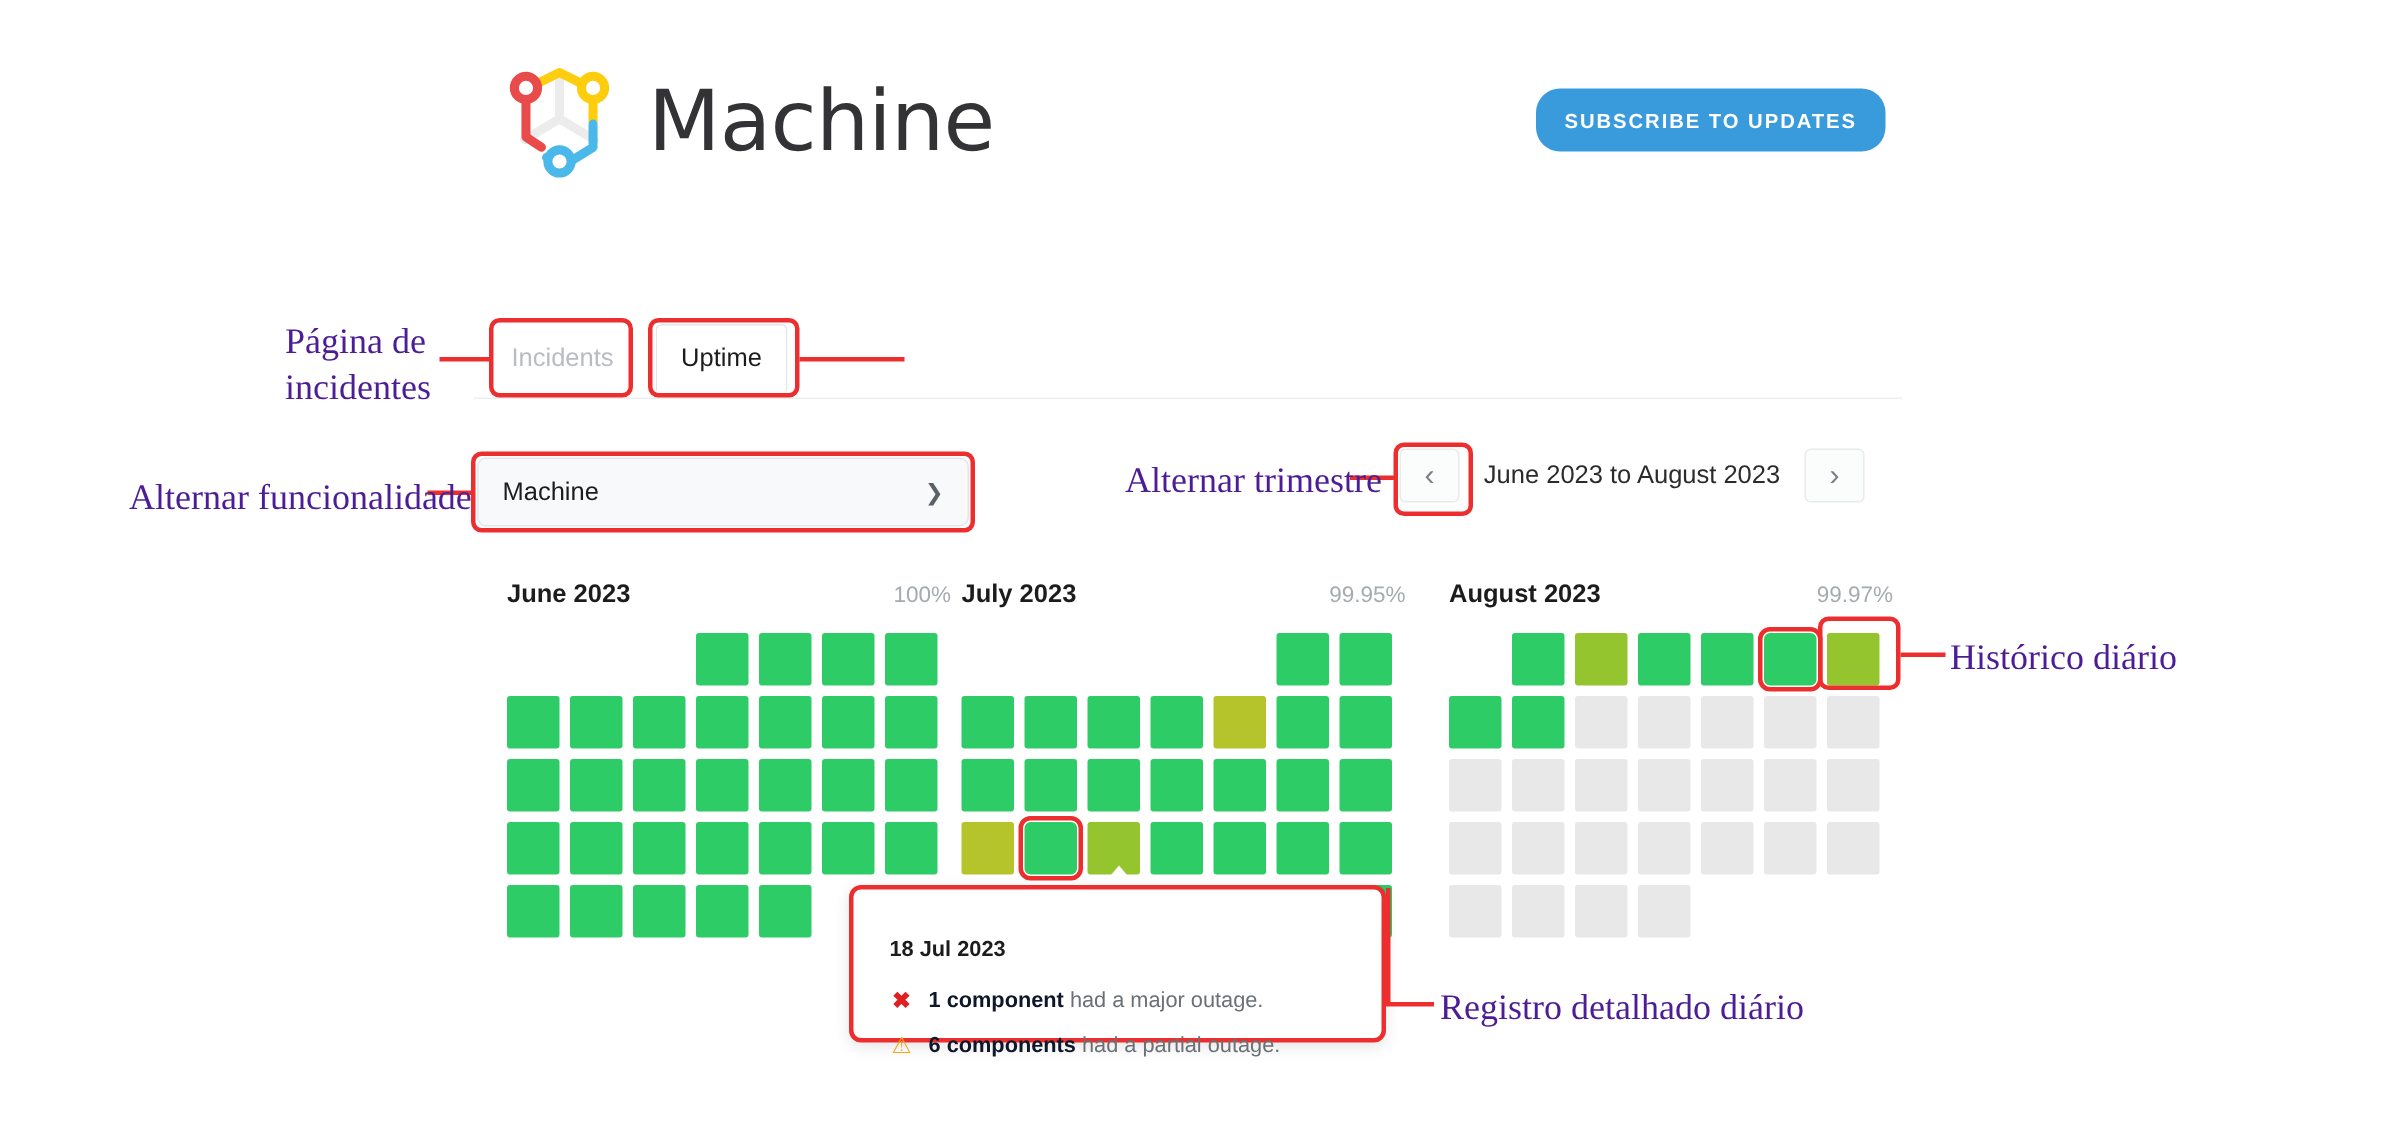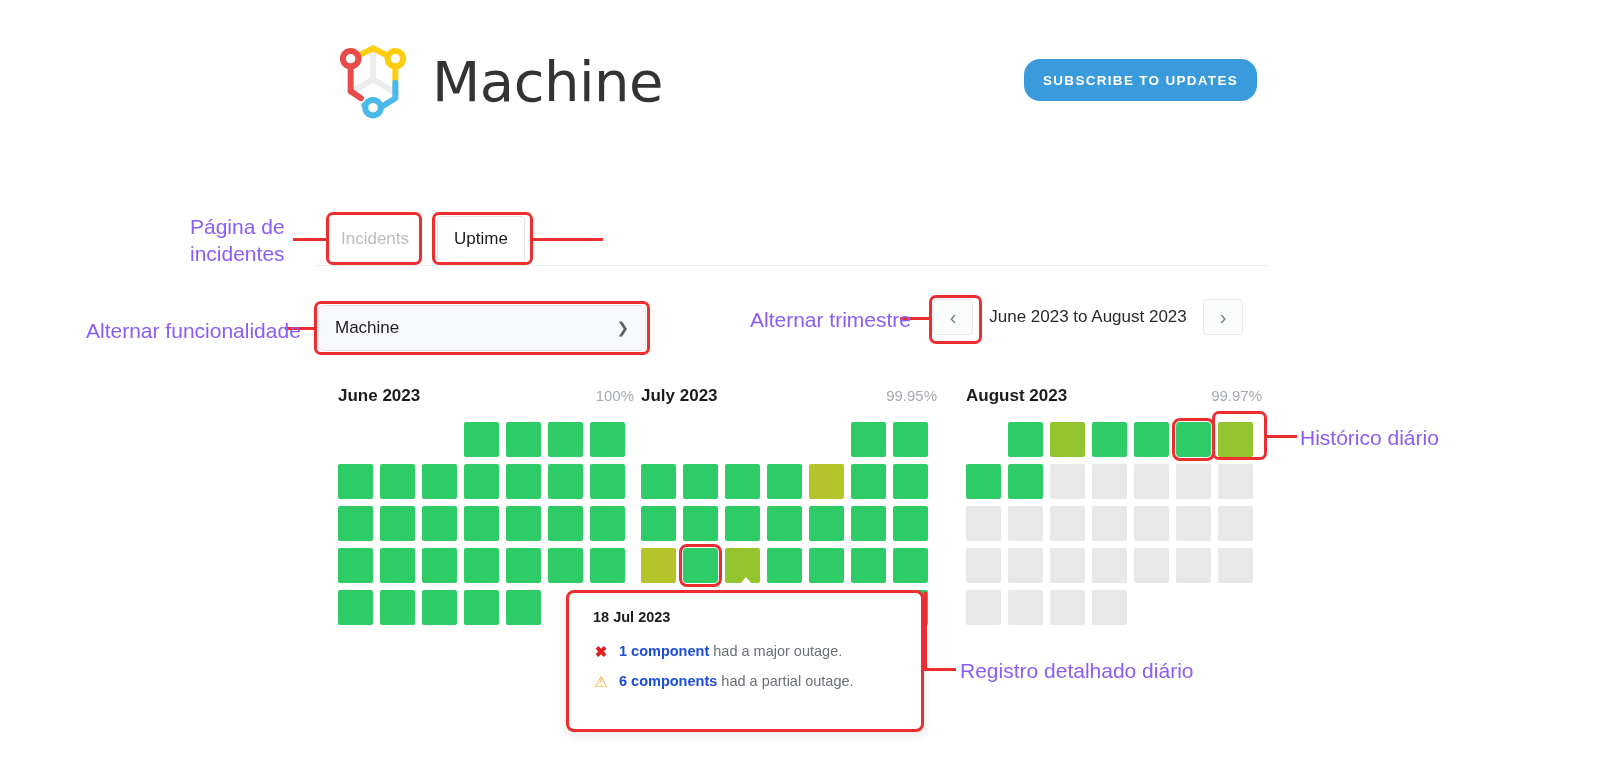--- a/index.html
+++ b/index.html
@@ -135,8 +135,8 @@
 
   
   .anno {
-    position: absolute; color: #8b5cf6; font-size: 21px;
-    font-family: Liberation Sans, sans-serif; line-height: 1.3;
+    position: absolute; color: #4c1d95; font-size: 24px;
+    font-family: Liberation Serif, serif; line-height: 1.3;
     white-space: pre-line;
   }
   .anno-box {

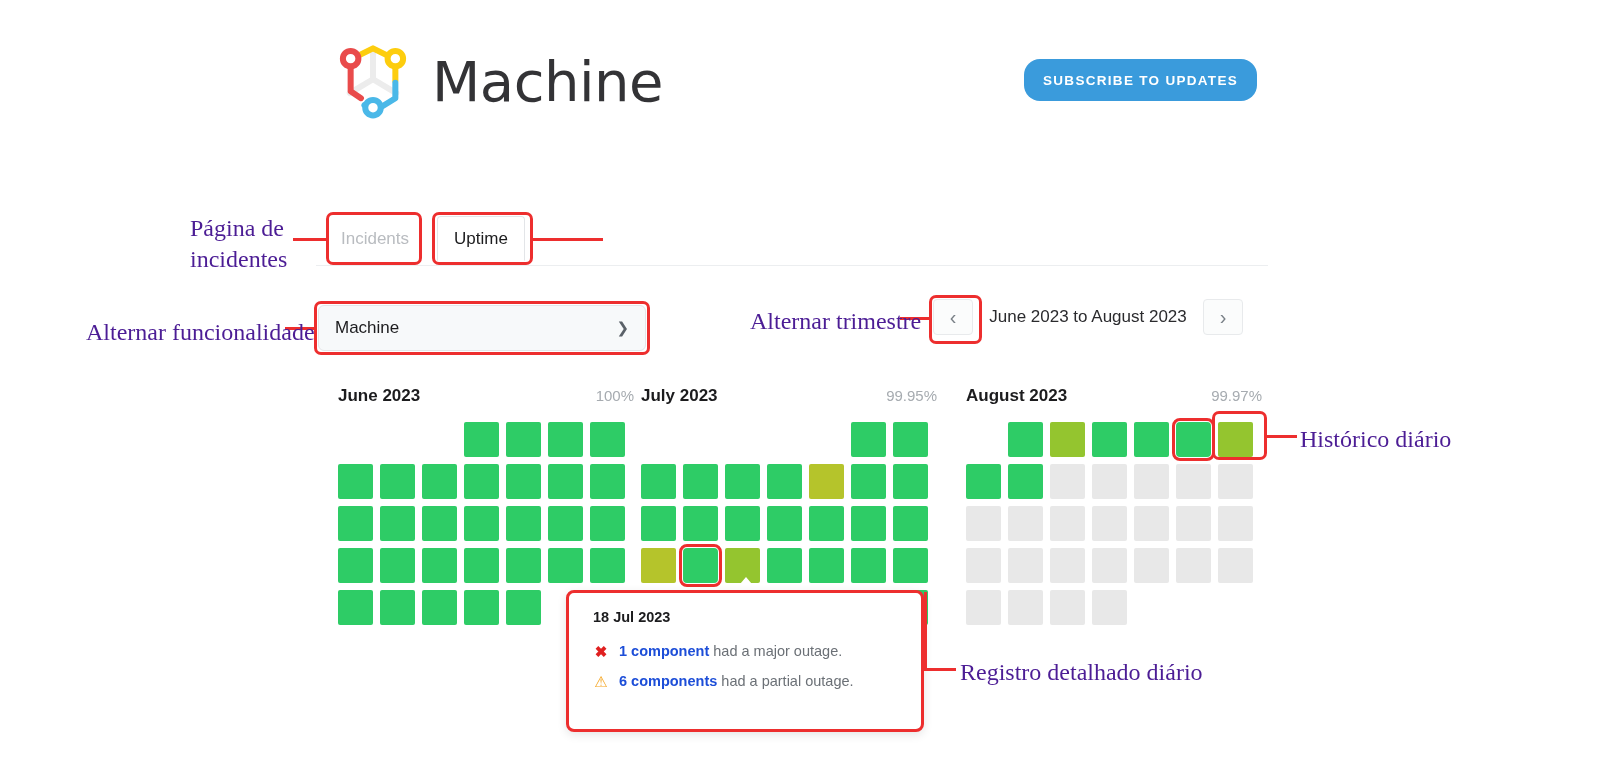--- a/index.html
+++ b/index.html
@@ -110,10 +110,10 @@
   
   .tooltip {
     position: absolute; left: 566px; top: 590px;
-    width: 358px; height: 142px;
+    width: 358px; height: 105px;
     background: #ffffff; border: 3px solid #ed2e2e; border-radius: 8px;
     box-shadow: 0 3px 10px rgba(0,0,0,0.10);
-    padding: 16px 24px;
+    padding: 32px 24px;
   }
   .tooltip-arrow {
     position: absolute; left: 735px; top: 578px;

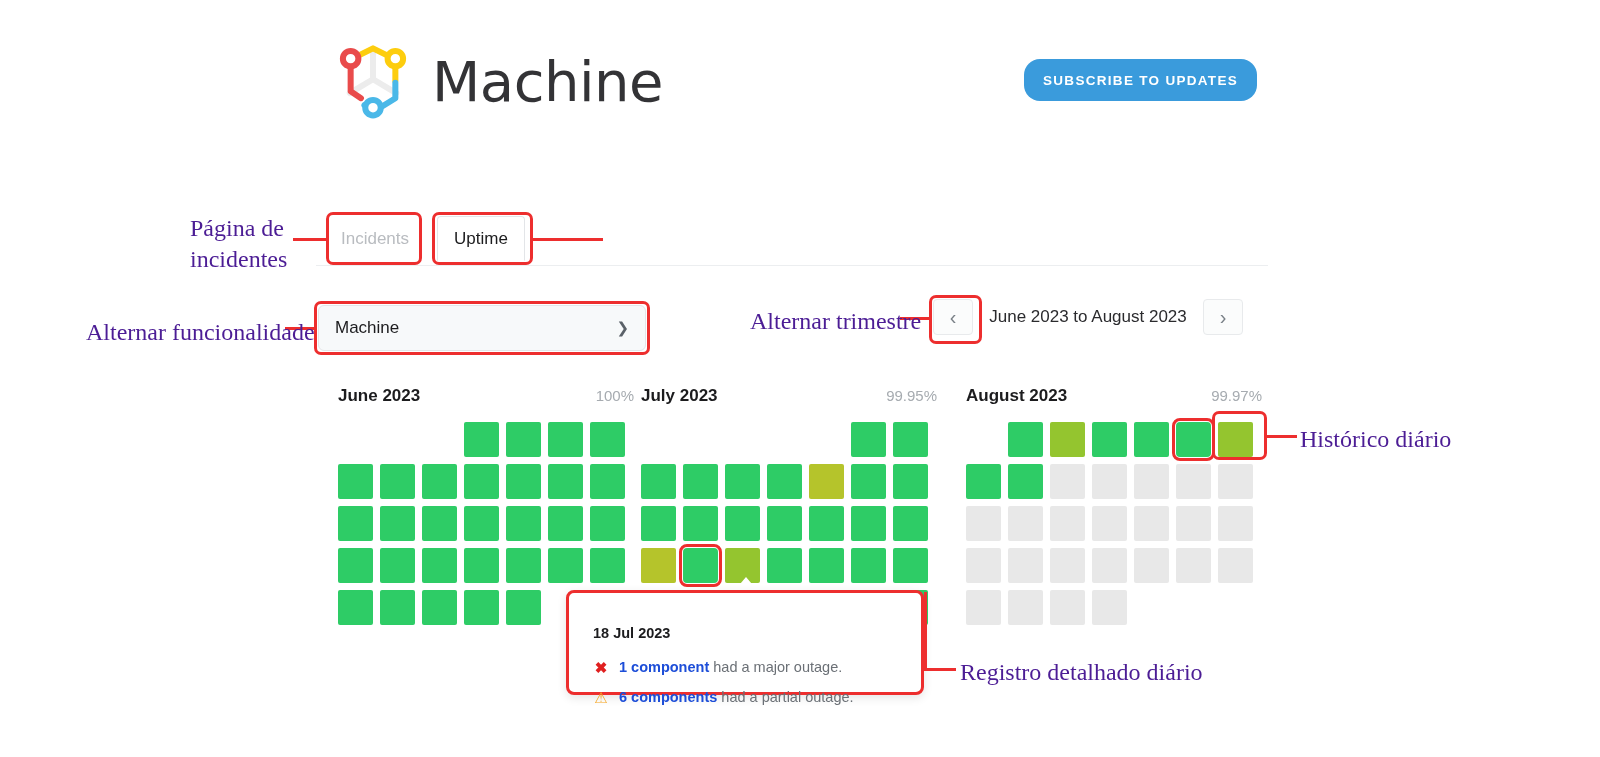--- a/index.html
+++ b/index.html
@@ -128,7 +128,7 @@
     display: flex; align-items: center; gap: 10px;
     font-size: 14.5px; color: #6b7076; margin-bottom: 14px;
   }
-  .tt-row b { color: #1d4ed8; text-align: right; }
+  .tt-row b { color: #0f172a; text-align: right; }
   .tt-icon { width: 16px; text-align: center; font-size: 15px; line-height: 1; }
   .tt-icon.err { color: #e02020; font-weight: bold; }
   .tt-icon.warn { color: #f5a623; }

